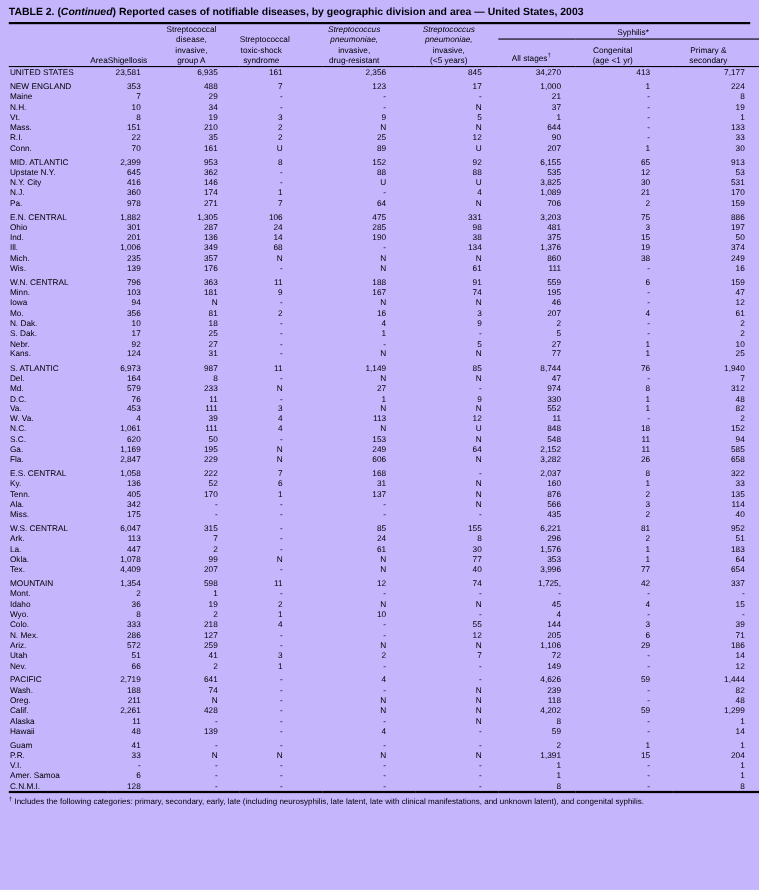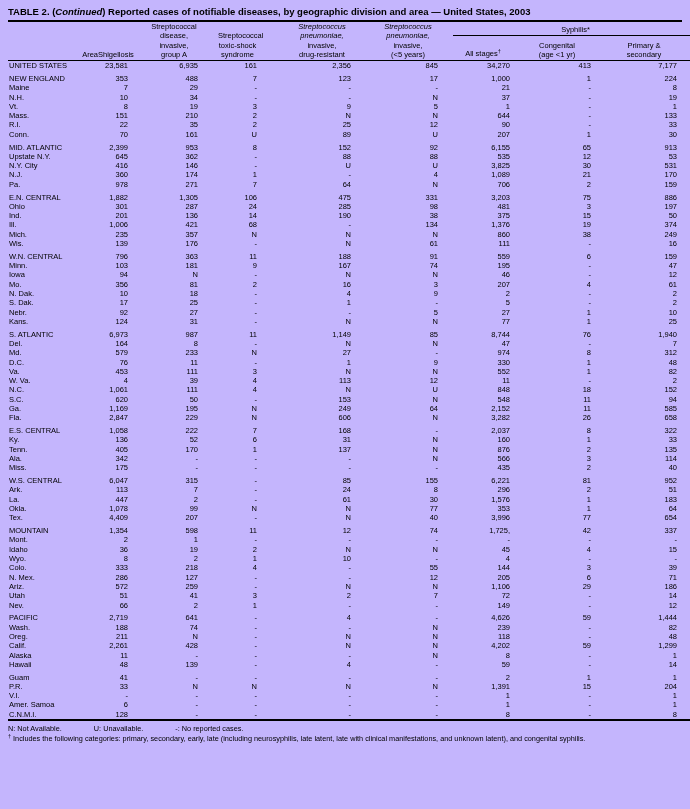--- a/index.html
+++ b/index.html
@@ -278,7 +278,7 @@
         <tr>
           <td class="area c1">Ill.</td>
           <td class="num c2">1,006</td>
-          <td class="num c3">421</td>
+          <td class="num c3">349</td>
           <td class="num c4">68</td>
           <td class="num c5">-</td>
           <td class="num c6">134</td>

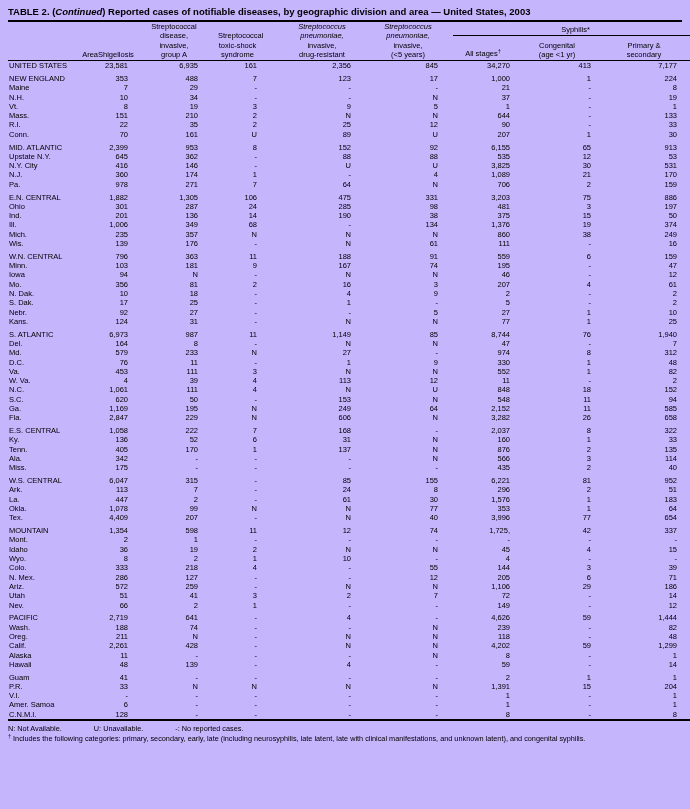--- a/index.html
+++ b/index.html
@@ -861,9 +861,6 @@
   </table>
 
   <div class="foot">
-    <div class="legend">
-      <span>N: Not Available.</span><span>U: Unavailable.</span><span>-: No reported cases.</span>
-    </div>
     <div class="fn"><sup>†</sup> <span>Includes the following categories: primary, secondary, early, late (including neurosyphilis, late latent, late with clinical manifestations, and unknown latent), and congenital syphilis.</span></div>
   </div>
 

